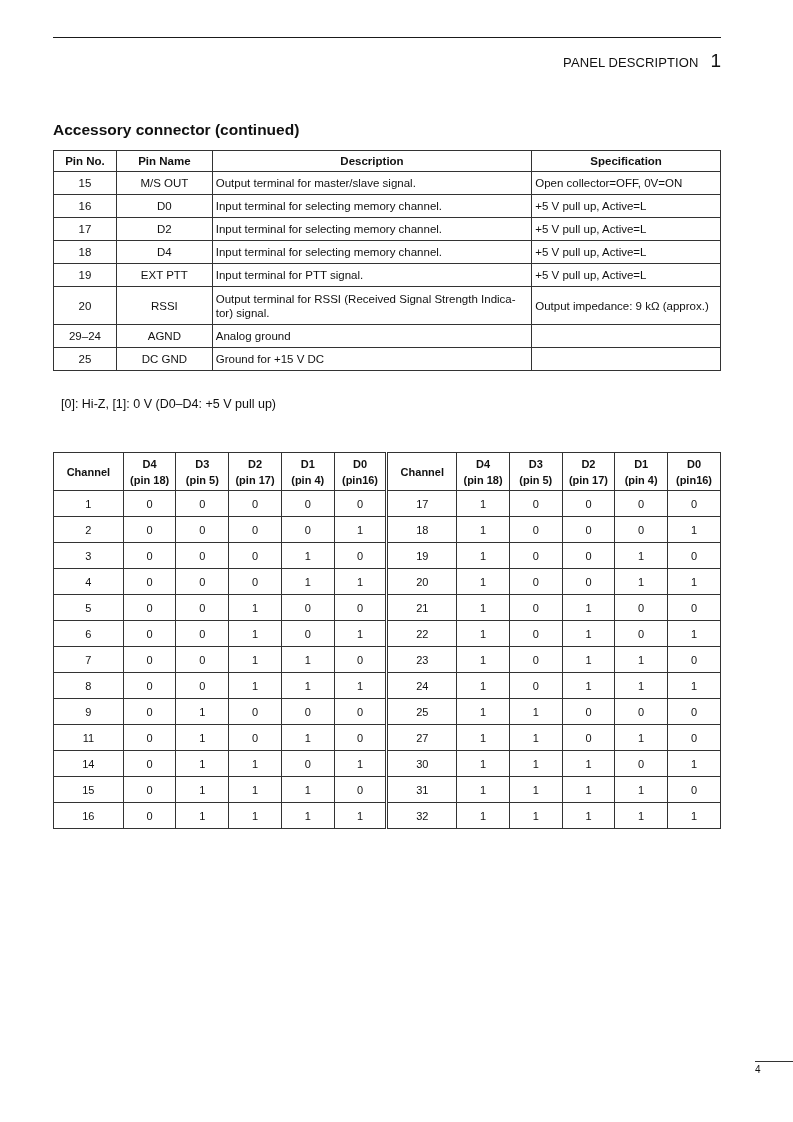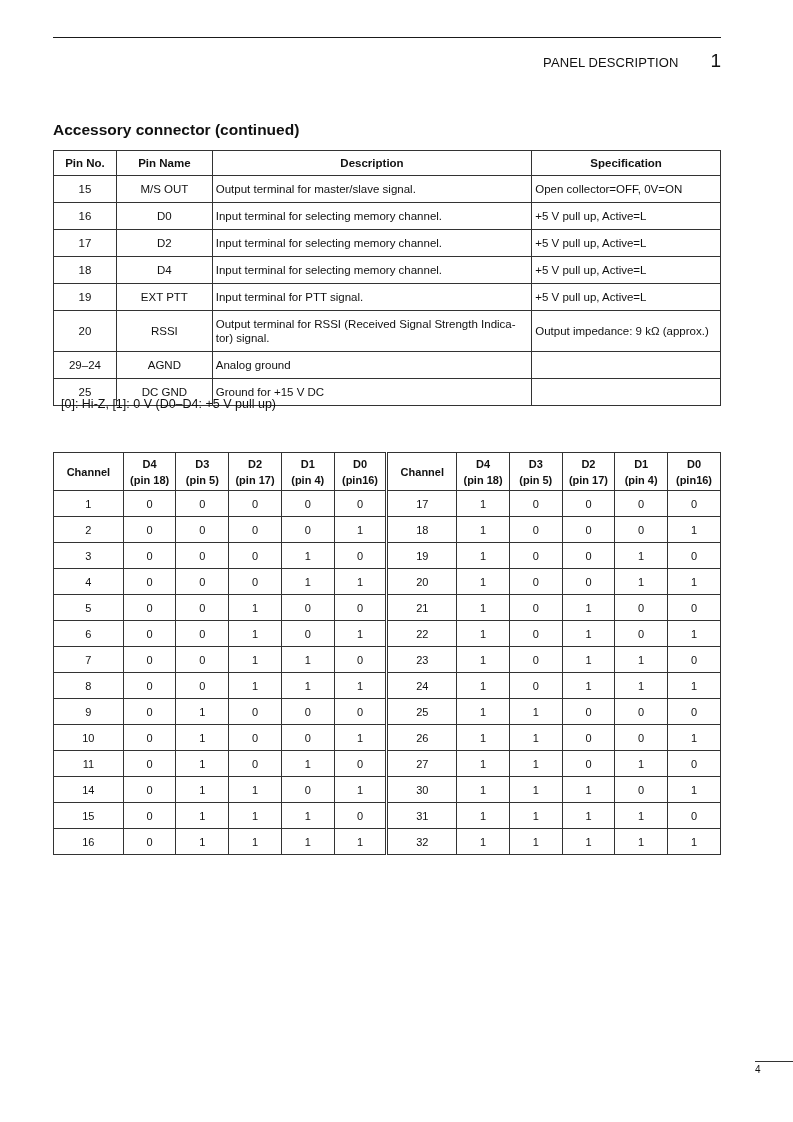--- a/index.html
+++ b/index.html
@@ -16,7 +16,7 @@
     }
     .running-header {
       position: absolute; right: 72px; top: 50px;
-      display: flex; align-items: baseline; gap: 32px;
+      display: flex; align-items: baseline; gap: 12px;
     }
     .running-header .section { font-size: 13px; letter-spacing: 0.1px; }
     .running-header .chapter { font-size: 19px; }

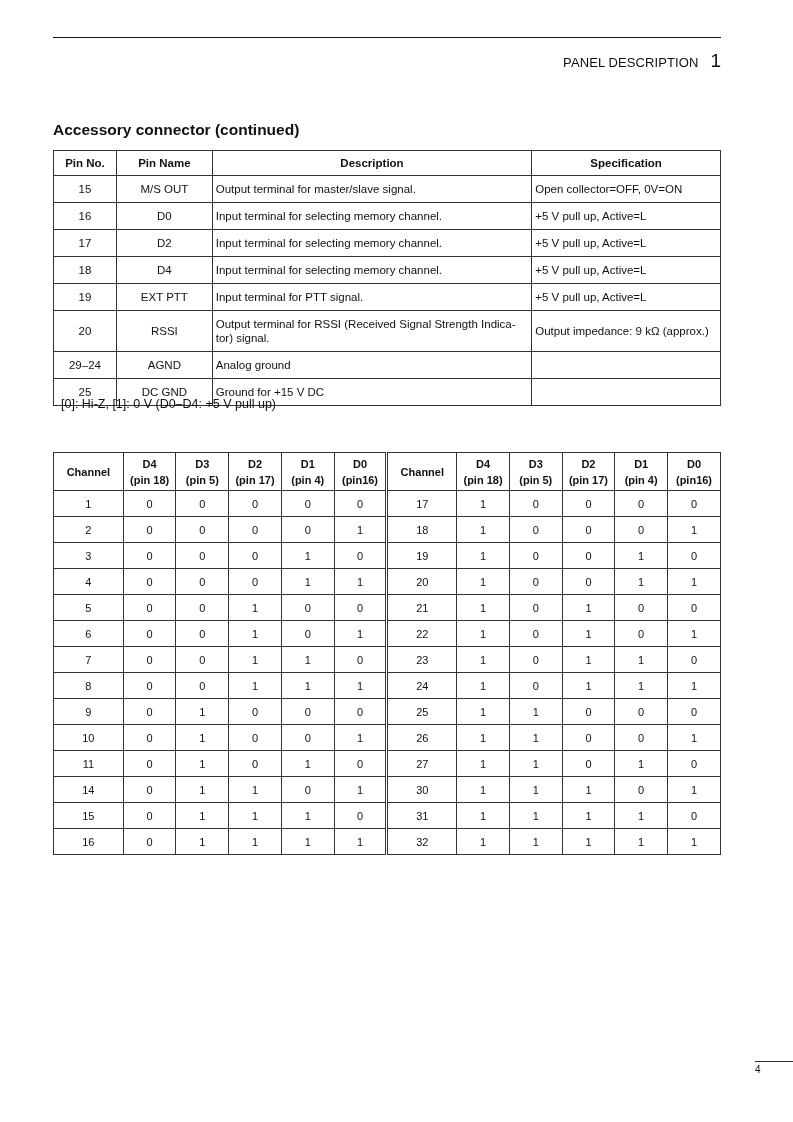--- a/index.html
+++ b/index.html
@@ -33,7 +33,7 @@
     .pin-table th, .pin-table td {
       border: 1px solid #333;
       height: 23px;
-      padding: 6px 3px;
+      padding: 0 3px;
       vertical-align: middle;
     }
     .pin-table th { font-weight: bold; font-size: 11.5px; height: 21px; text-align: center; }

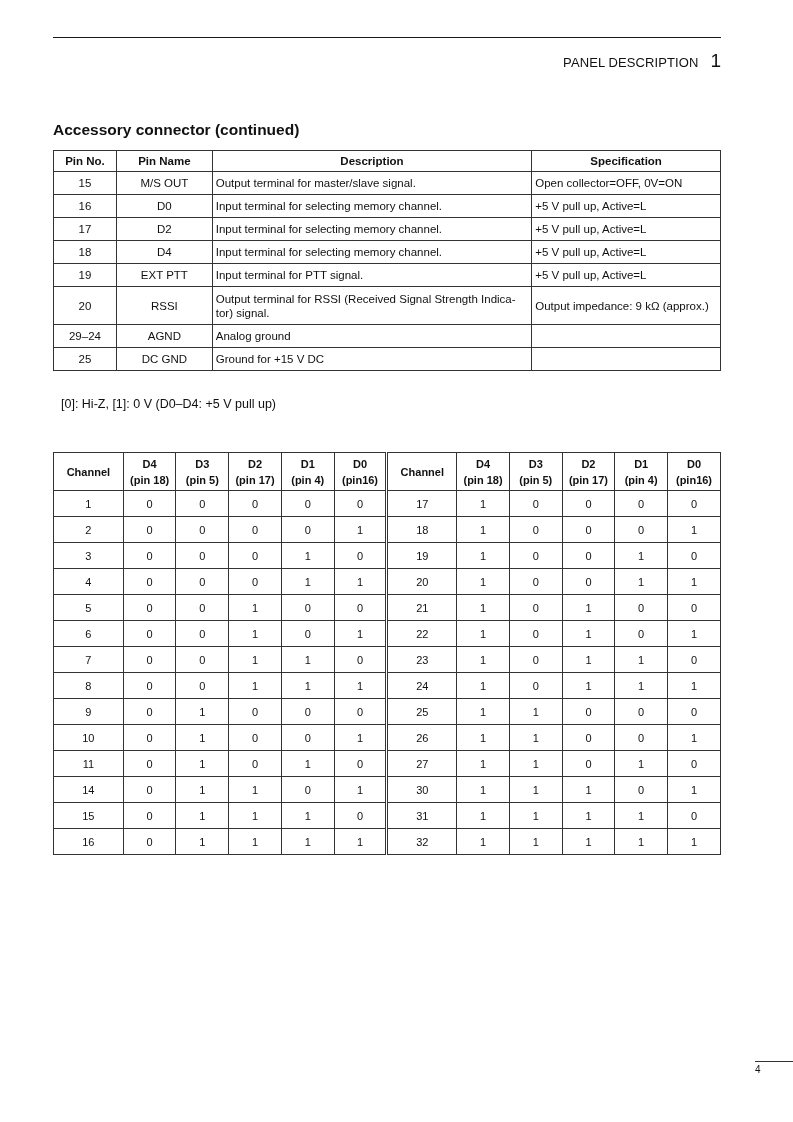--- a/index.html
+++ b/index.html
@@ -299,20 +299,6 @@
         <td>0</td>
       </tr>
       <tr>
-        <td>10</td>
-        <td>0</td>
-        <td>1</td>
-        <td>0</td>
-        <td>0</td>
-        <td class="sep">1</td>
-        <td>26</td>
-        <td>1</td>
-        <td>1</td>
-        <td>0</td>
-        <td>0</td>
-        <td>1</td>
-      </tr>
-      <tr>
         <td>11</td>
         <td>0</td>
         <td>1</td>

